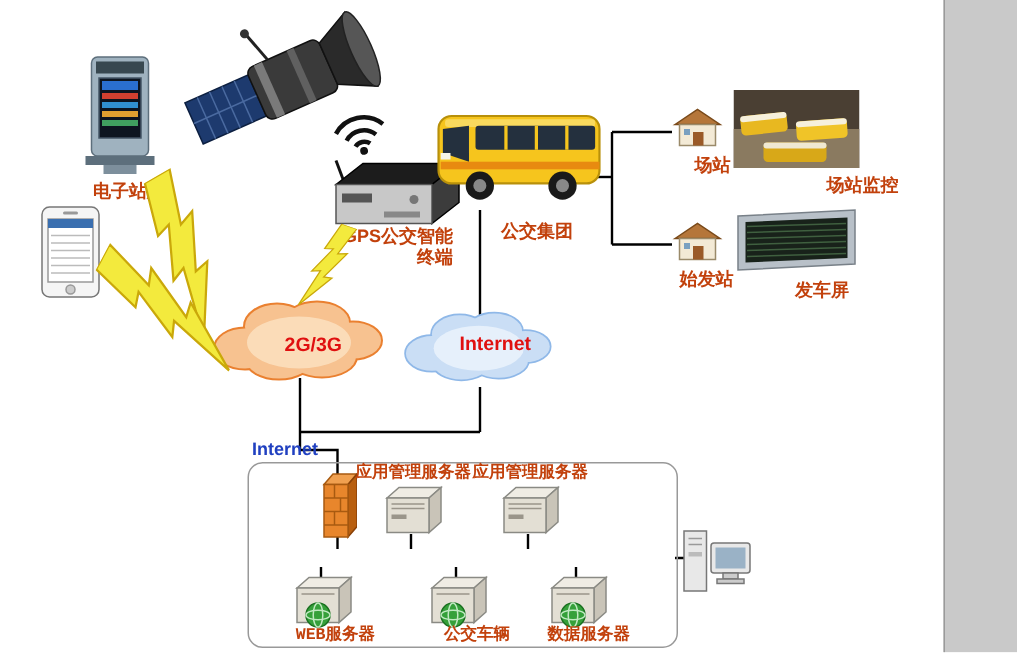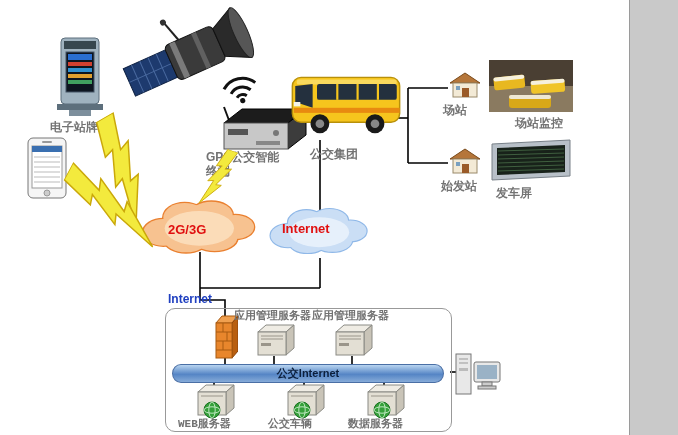--- a/index.html
+++ b/index.html
@@ -6,8 +6,8 @@
   #stage{position:relative;width:678px;height:435px;background:#ffffff;overflow:hidden;
          font-family:"Liberation Sans",sans-serif;}
   .abs{position:absolute;}
-  .label{position:absolute;font:700 12px "Liberation Sans",sans-serif;color:#737373;
-         text-align:left;line-height:14px;white-space:nowrap;}
+  .label{position:absolute;font:700 12px "Liberation Sans",sans-serif;color:#c2410c;
+         text-align:right;line-height:14px;white-space:nowrap;}
   .label-sm{font-size:11px;line-height:12px;font-family:Liberation Mono, monospace;}
   .cloud-text{position:absolute;font:700 13px "Liberation Sans",sans-serif;color:#e01010;
               text-align:left;}

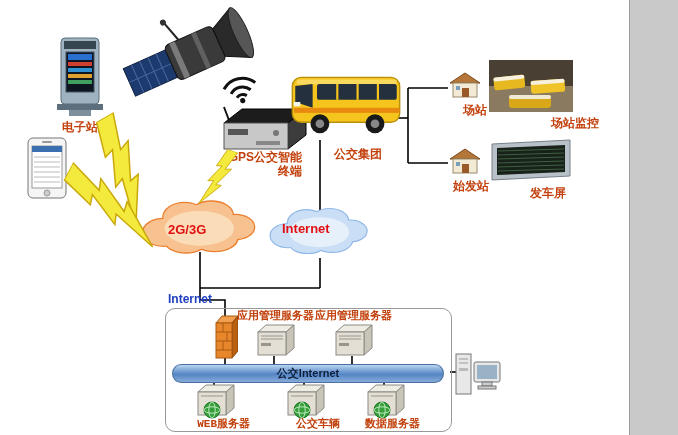--- a/index.html
+++ b/index.html
@@ -10,7 +10,7 @@
          text-align:right;line-height:14px;white-space:nowrap;}
   .label-sm{font-size:11px;line-height:12px;font-family:Liberation Mono, monospace;}
   .cloud-text{position:absolute;font:700 13px "Liberation Sans",sans-serif;color:#e01010;
-              text-align:left;}
+              text-align:right;}
   .internet-link{position:absolute;font:700 12px "Liberation Sans",sans-serif;color:#2040c0;}
   #margin-band{position:absolute;left:629px;top:0;width:49px;height:435px;
                background:#c9c9c9;border-left:1px solid #9a9a9a;}

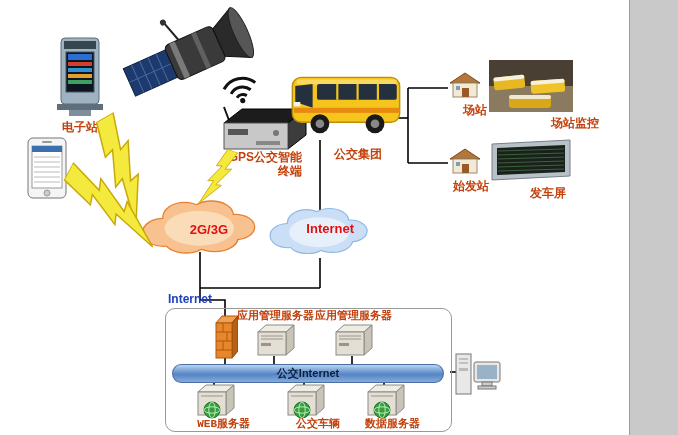--- a/index.html
+++ b/index.html
@@ -256,7 +256,6 @@
     <rect x="9" y="21" width="10" height="3" fill="#9a958a"></rect>
   </svg>
 
-  <div id="backbone" style="z-index:2">公交Internet</div>
 
   <svg class="abs" style="left:192px;top:382px;z-index:2" width="44" height="38" viewBox="0 0 44 38">
     <polygon points="6,10 14,3 42,3 34,10" fill="#efece4" stroke="#8a8a84"></polygon>

